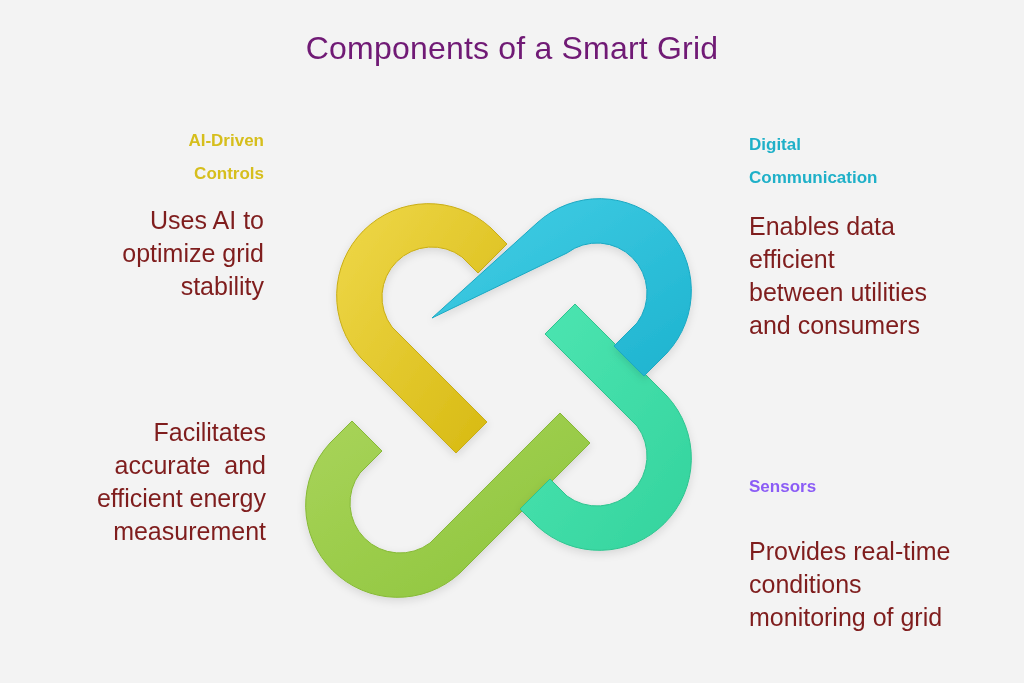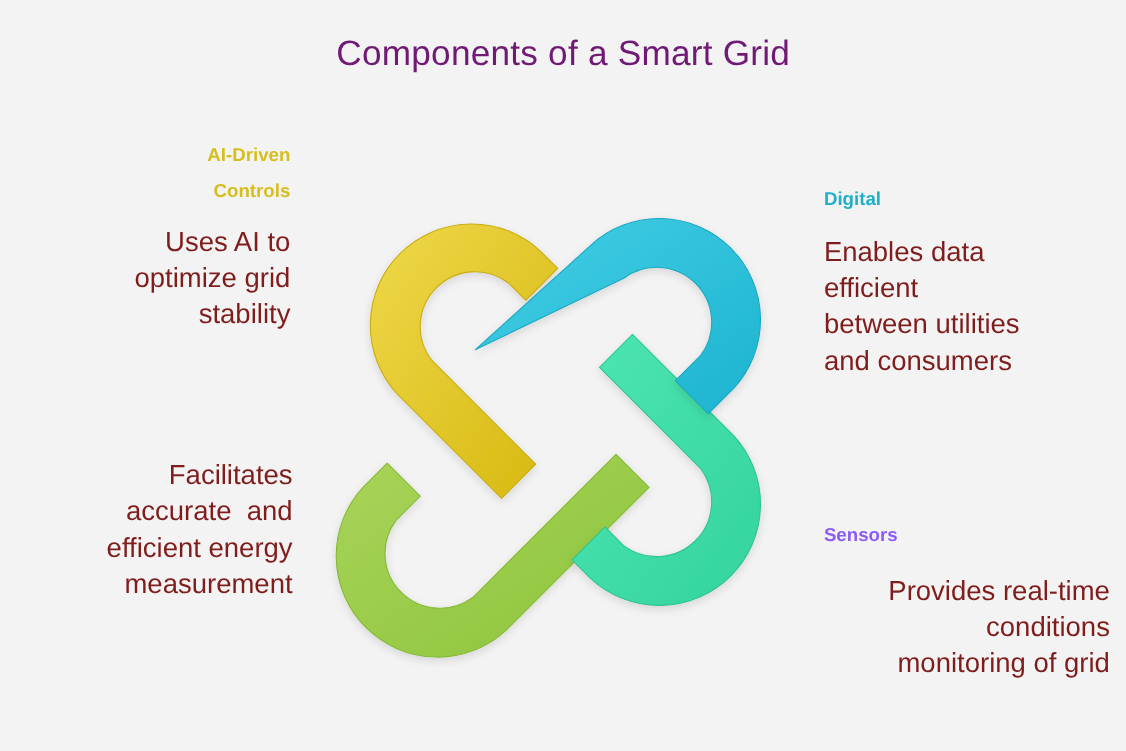--- a/index.html
+++ b/index.html
@@ -20,7 +20,7 @@
   .left { text-align: right; }
   .right { text-align: left; }
   #blk-ai { right: 760px; top: 124px; width: 240px; }
-  #blk-dc { left: 749px; top: 128px; width: 260px; margin-top: 36px; }
+  #blk-dc { left: 749px; top: 128px; width: 260px; }
   #blk-ami { right: 758px; top: 388px; width: 260px; }
   #blk-sen { left: 749px; top: 470px; width: 260px; }
   #blk-ami .desc { margin-top: 28px; }

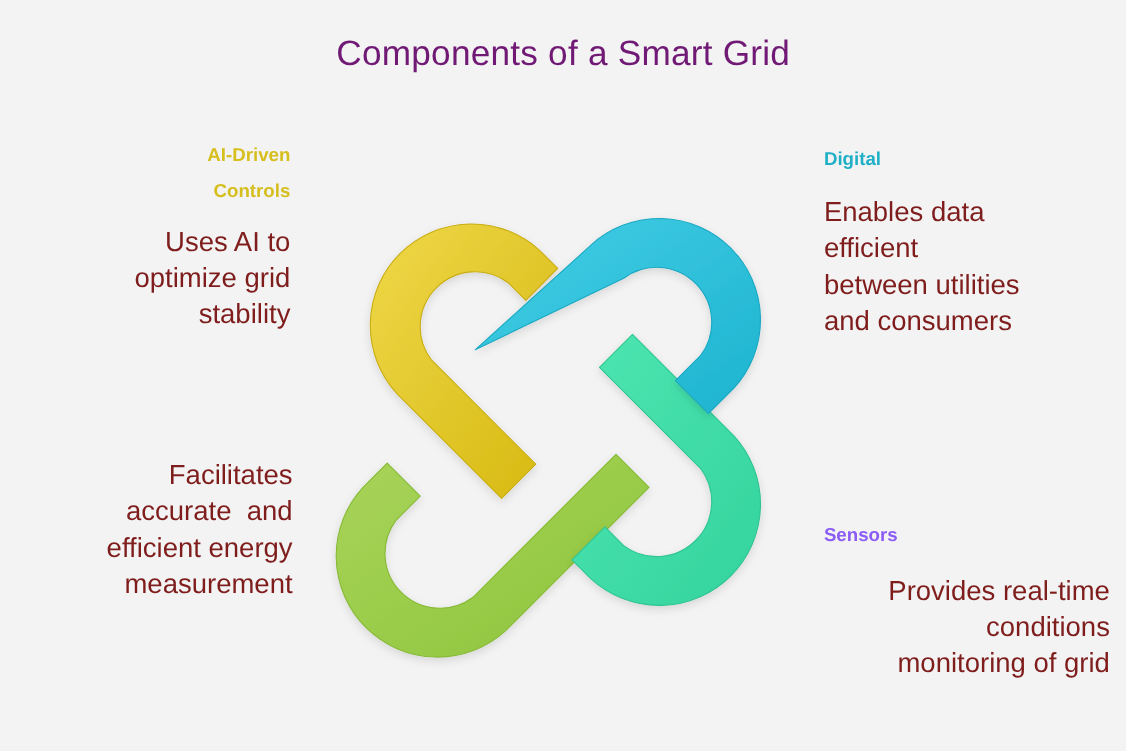--- a/index.html
+++ b/index.html
@@ -89,6 +89,7 @@
 <div class="block right" id="blk-dc">
   <div class="heading" style="color:#1fb0c8">
     <div>Digital</div>
+    <div>Communication</div>
   </div>
   <div class="desc">
     <div>Enables data</div>

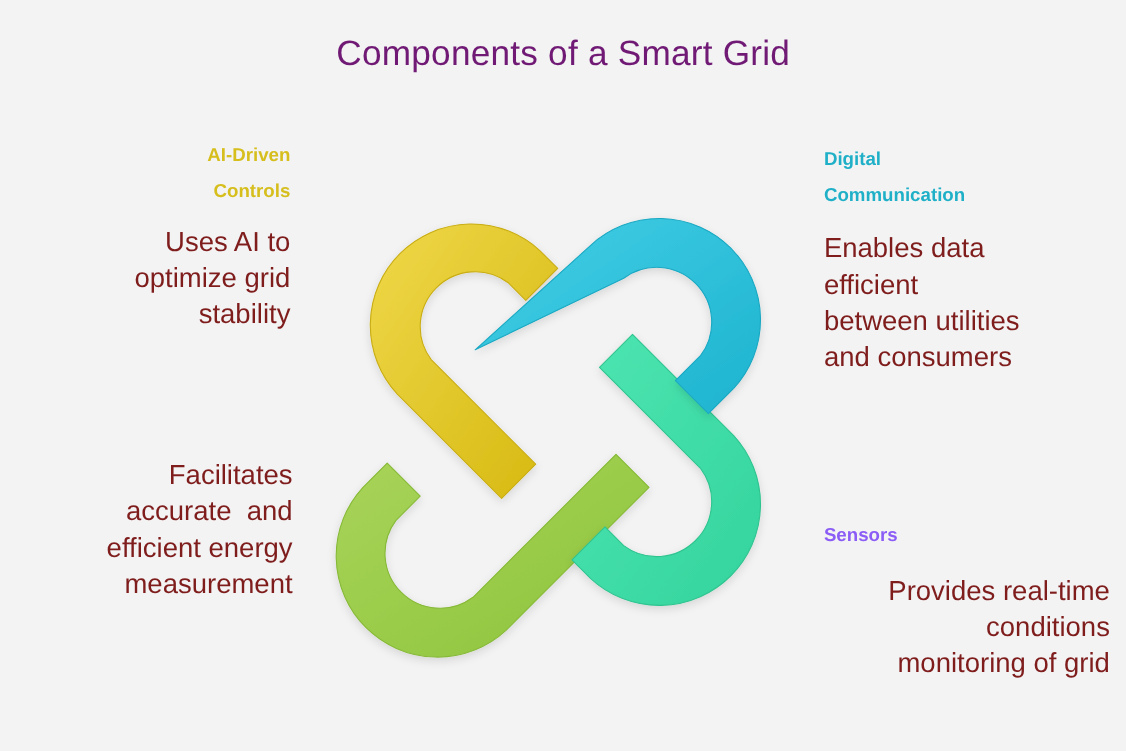--- a/index.html
+++ b/index.html
@@ -24,7 +24,7 @@
   #blk-ami { right: 758px; top: 388px; width: 260px; }
   #blk-sen { left: 749px; top: 470px; width: 260px; }
   #blk-ami .desc { margin-top: 28px; }
-  #blk-sen .desc { margin-top: 18px; text-align: right; }
+  #blk-sen .desc { margin-top: 32px; }
   #blk-dc .desc { margin-top: 16px; }
   .knot { position: absolute; left: 0; top: 0; width: 1024px; height: 683px; pointer-events: none; }
   .knot path { pointer-events: auto; }

